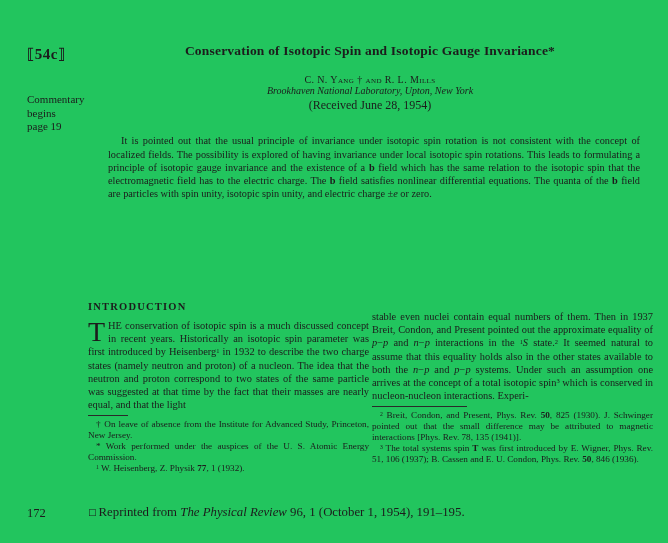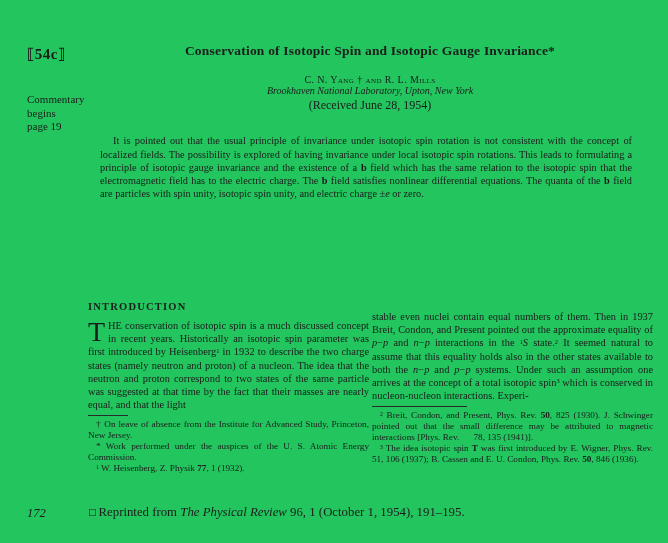--- a/index.html
+++ b/index.html
@@ -41,7 +41,7 @@
   }
   
   .abstract{
-    position:absolute;left:100px;top:124px;width:532px;
+    position:absolute;left:108px;top:124px;width:532px;
     font-size:10.3px;line-height:13.2px;text-align:justify;text-indent:13px;
   }
   

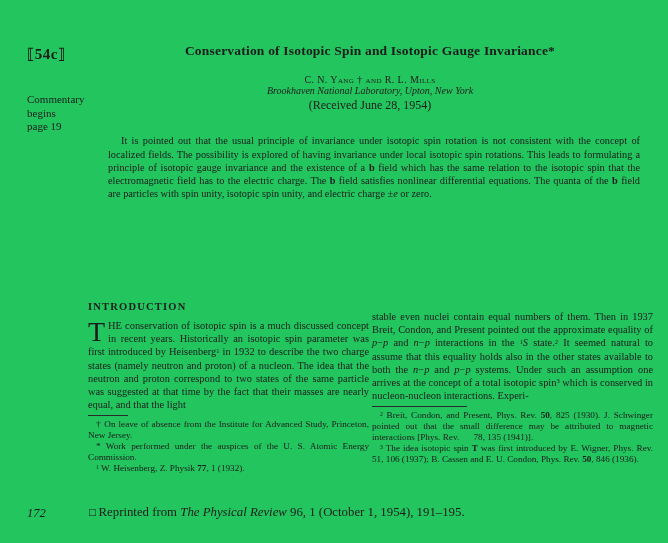--- a/index.html
+++ b/index.html
@@ -117,7 +117,7 @@
   <div class="col col-right">
     <p class="body-par"><span>stable even nuclei contain equal numbers of them. Then in 1937 Breit, Condon, and Present pointed out the approximate equality of </span><span style="font-style: italic;">p</span><span>−</span><span style="font-style: italic;">p</span><span> and </span><span style="font-style: italic;">n</span><span>−</span><span style="font-style: italic;">p</span><span> interactions in the </span><sup>1</sup><span style="font-style: italic;">S</span><span> state.</span><sup>2</sup><span> It seemed natural to assume that this equality holds also in the other states available to both the </span><span style="font-style: italic;">n</span><span>−</span><span style="font-style: italic;">p</span><span> and </span><span style="font-style: italic;">p</span><span>−</span><span style="font-style: italic;">p</span><span> systems. Under such an assumption one arrives at the concept of a total isotopic spin</span><sup>3</sup><span> which is conserved in nucleon-nucleon interactions. Experi-</span></p>
     <hr class="fn-rule long">
-    <p class="footnote"><sup>2</sup><span> Breit, Condon, and Present, Phys. Rev. </span><span style="font-weight: bold;">50</span><span>, 825 (1930). J. Schwinger pointed out that the small difference may be attributed to magnetic interactions [Phys. Rev. </span><span style="font-weight: normal; margin-left: 12px;">78</span><span>, 135 (1941)].</span></p>
+    <p class="footnote"><sup>2</sup><span> Breit, Condon, and Present, Phys. Rev. </span><span style="font-weight: bold;">50</span><span>, 825 (1930). J. Schwinger pointed out that the small difference may be attributed to magnetic interactions [Phys. Rev. </span><span style="font-weight: normal;">78</span><span>, 135 (1941)].</span></p>
     <p class="footnote"><sup>3</sup><span> The idea isotopic spin </span><span style="font-weight: bold;">T</span><span> was first introduced by E. Wigner, Phys. Rev. </span><span style="font-weight: normal;">51</span><span>, 106 (1937); B. Cassen and E. U. Condon, Phys. Rev. </span><span style="font-weight: bold;">50</span><span>, 846 (1936).</span></p>
   </div>
 

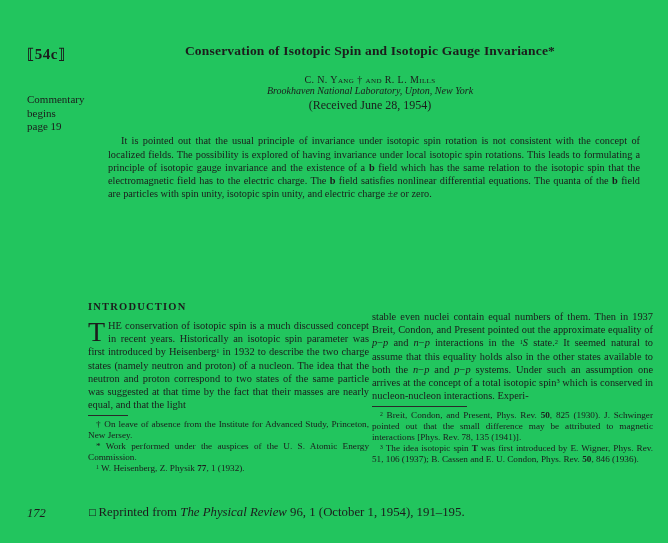--- a/index.html
+++ b/index.html
@@ -118,7 +118,7 @@
     <p class="body-par"><span>stable even nuclei contain equal numbers of them. Then in 1937 Breit, Condon, and Present pointed out the approximate equality of </span><span style="font-style: italic;">p</span><span>−</span><span style="font-style: italic;">p</span><span> and </span><span style="font-style: italic;">n</span><span>−</span><span style="font-style: italic;">p</span><span> interactions in the </span><sup>1</sup><span style="font-style: italic;">S</span><span> state.</span><sup>2</sup><span> It seemed natural to assume that this equality holds also in the other states available to both the </span><span style="font-style: italic;">n</span><span>−</span><span style="font-style: italic;">p</span><span> and </span><span style="font-style: italic;">p</span><span>−</span><span style="font-style: italic;">p</span><span> systems. Under such an assumption one arrives at the concept of a total isotopic spin</span><sup>3</sup><span> which is conserved in nucleon-nucleon interactions. Experi-</span></p>
     <hr class="fn-rule long">
     <p class="footnote"><sup>2</sup><span> Breit, Condon, and Present, Phys. Rev. </span><span style="font-weight: bold;">50</span><span>, 825 (1930). J. Schwinger pointed out that the small difference may be attributed to magnetic interactions [Phys. Rev. </span><span style="font-weight: normal;">78</span><span>, 135 (1941)].</span></p>
-    <p class="footnote"><sup>3</sup><span> The idea isotopic spin </span><span style="font-weight: bold;">T</span><span> was first introduced by E. Wigner, Phys. Rev. </span><span style="font-weight: normal;">51</span><span>, 106 (1937); B. Cassen and E. U. Condon, Phys. Rev. </span><span style="font-weight: bold;">50</span><span>, 846 (1936).</span></p>
+    <p class="footnote"><sup>3</sup><span> The total systems spin </span><span style="font-weight: bold;">T</span><span> was first introduced by E. Wigner, Phys. Rev. </span><span style="font-weight: normal;">51</span><span>, 106 (1937); B. Cassen and E. U. Condon, Phys. Rev. </span><span style="font-weight: bold;">50</span><span>, 846 (1936).</span></p>
   </div>
 
   <div class="page-number">172</div>

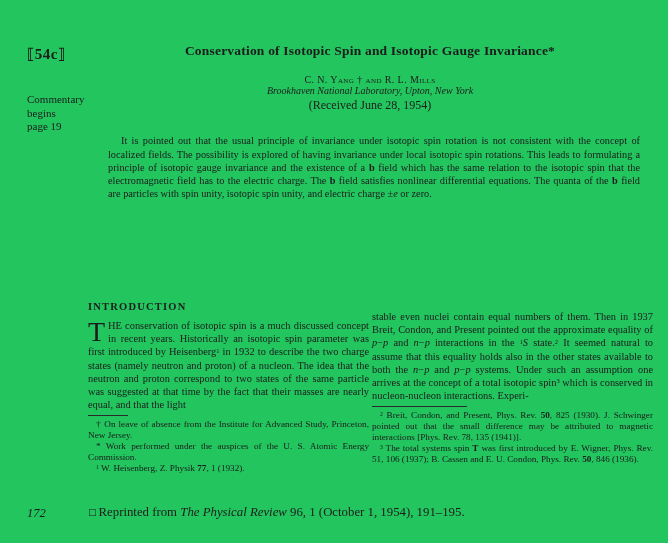--- a/index.html
+++ b/index.html
@@ -72,7 +72,7 @@
   
   .page-number{
     position:absolute;left:27px;top:506px;
-    font-size:12.5px;font-style:italic;
+    font-size:12.5px;
   }
   .reprint{
     position:absolute;left:88px;top:505px;

